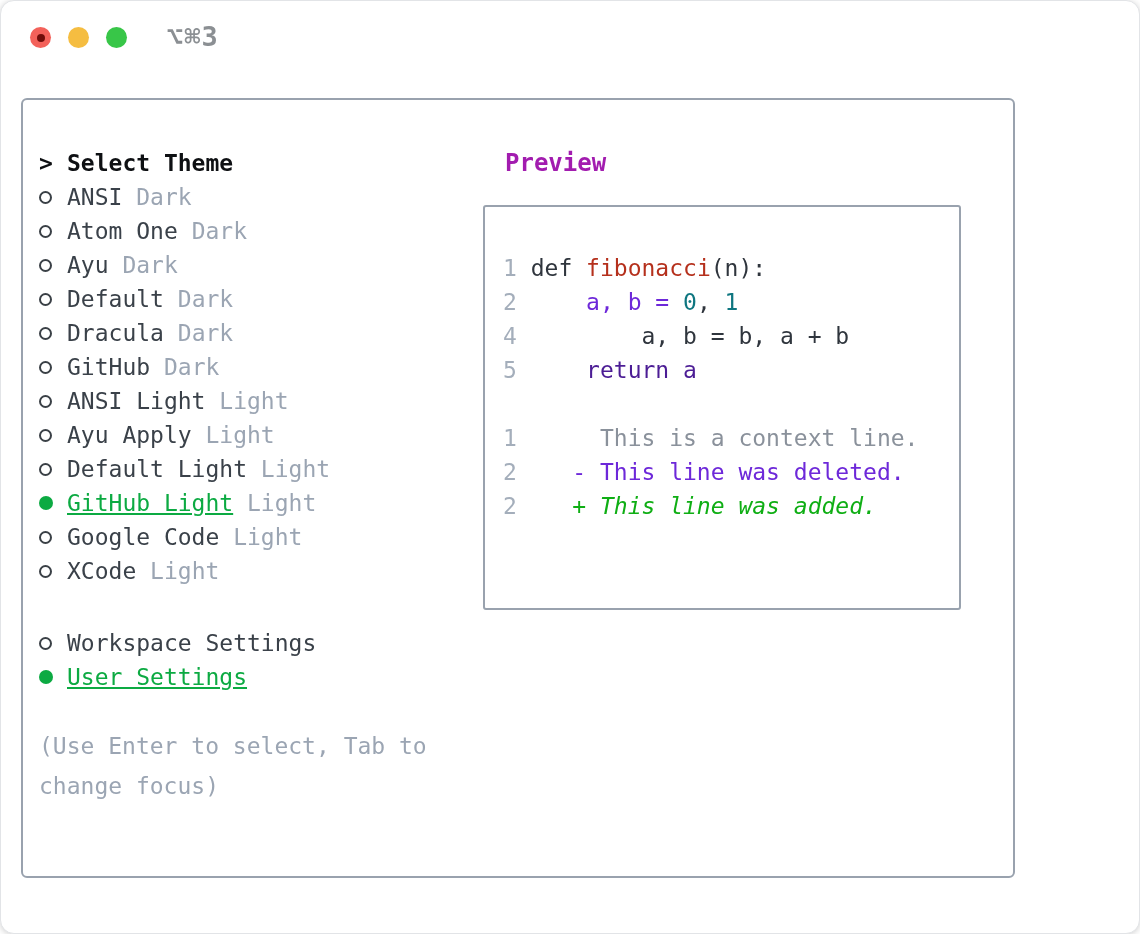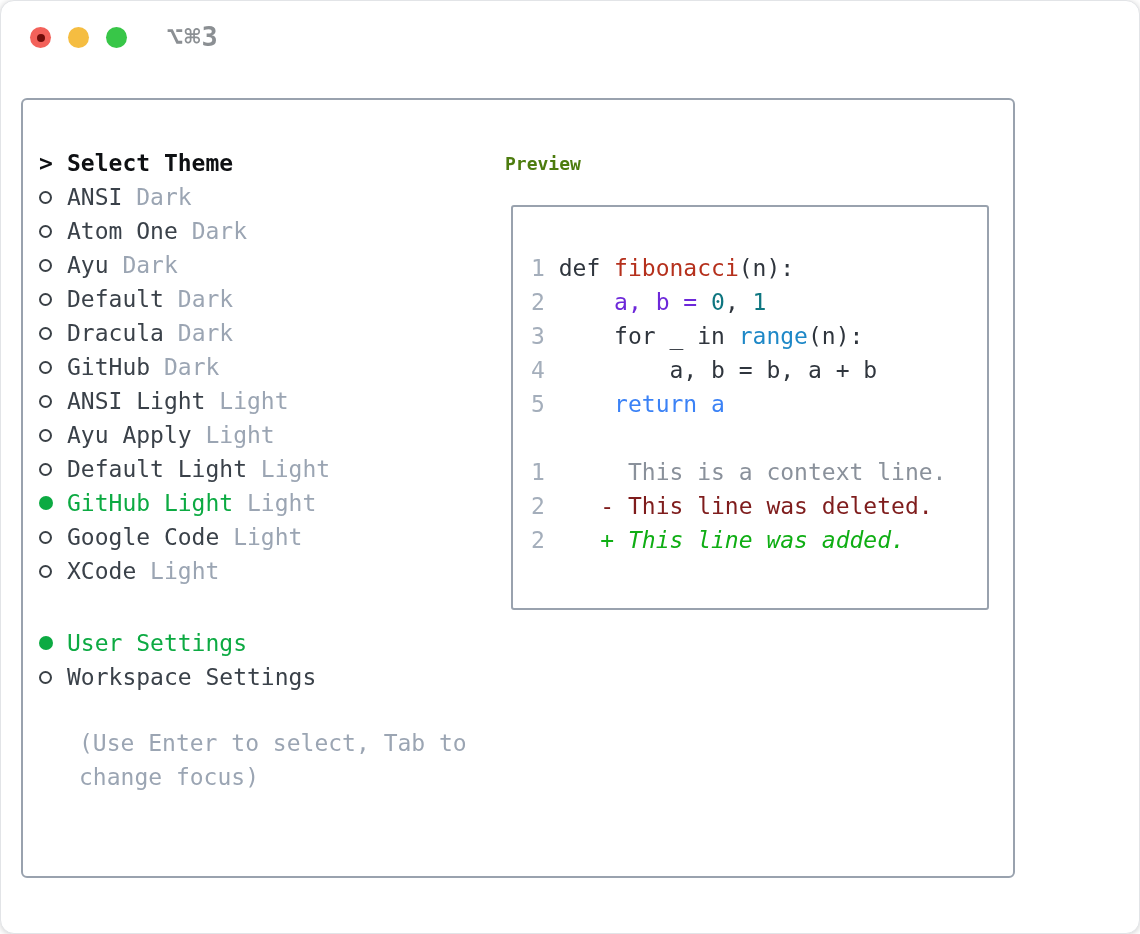--- a/index.html
+++ b/index.html
@@ -78,7 +78,7 @@
   .preview-heading {
     position: absolute; left: 482px; top: 46px;
     height: 34px; display: flex; align-items: center;
-    font-size: 18px; font-weight: bold; color: #4d7c0f;
+    font-size: 24px; font-weight: bold; color: #a21caf;
   }
   .preview-box {
     position: absolute; left: 488px; top: 105px;

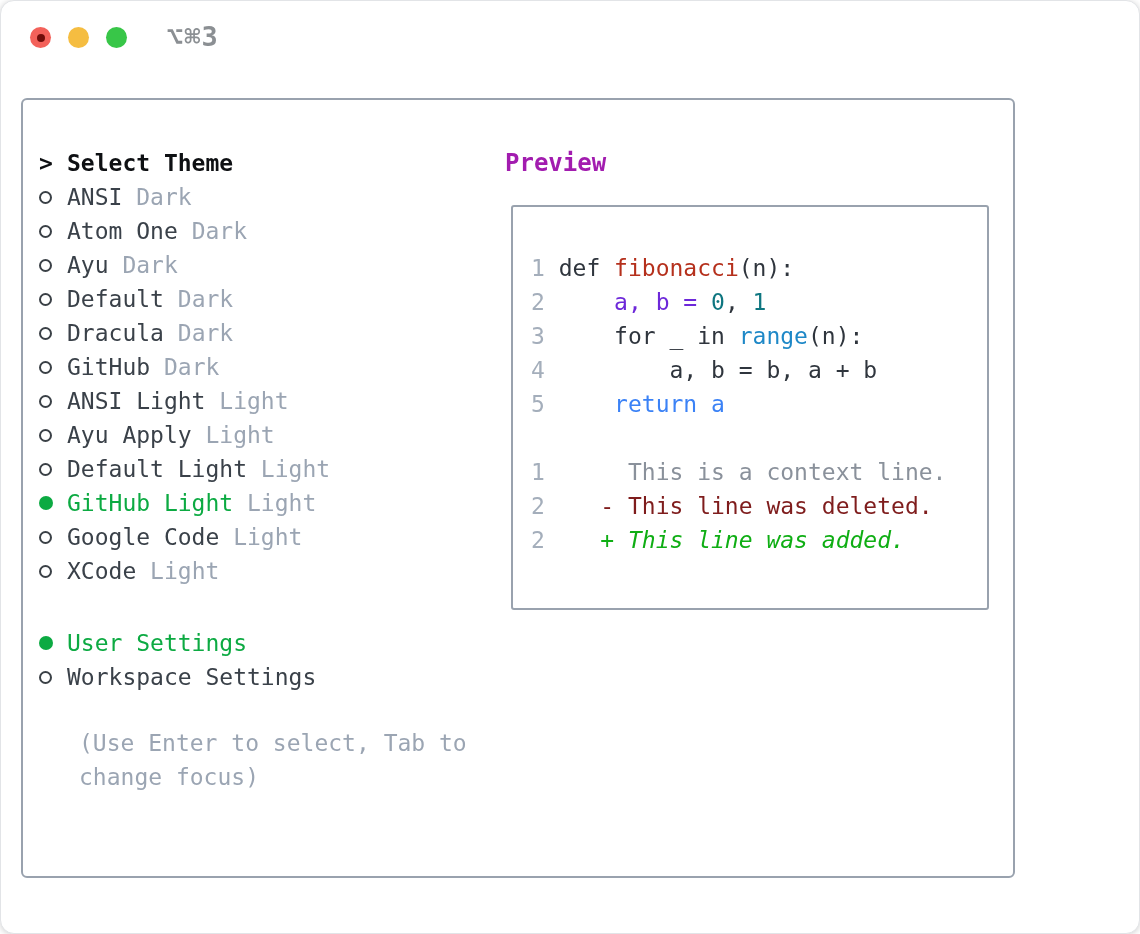--- a/index.html
+++ b/index.html
@@ -81,7 +81,7 @@
     font-size: 24px; font-weight: bold; color: #a21caf;
   }
   .preview-box {
-    position: absolute; left: 488px; top: 105px;
+    position: absolute; left: 460px; top: 105px;
     width: 478px; height: 405px;
     border: 2px solid #99a2ae;
     border-radius: 3px;

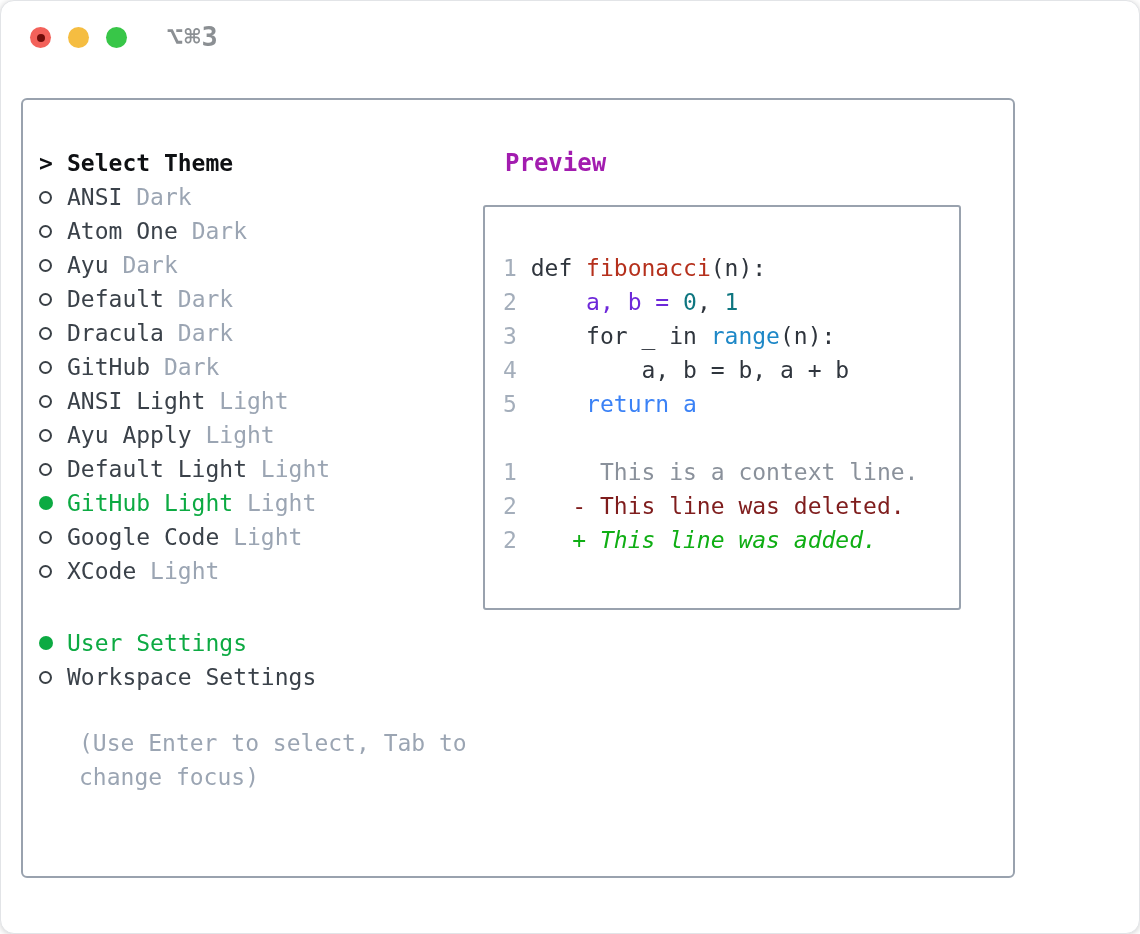--- a/index.html
+++ b/index.html
@@ -147,7 +147,6 @@
       <div class="code-block" id="code-block">
           <div class="code-line"><span class="gutter">1</span><span style="color: rgb(47, 53, 61);"> def </span><span style="color: rgb(181, 48, 28);">fibonacci</span><span style="color: rgb(47, 53, 61);">(n):</span></div>
           <div class="code-line"><span class="gutter">2</span><span style="color: #6d28d9; margin-top: 12px;">     a, b = </span><span style="color: rgb(14, 118, 128);">0</span><span style="color: rgb(47, 53, 61);">, </span><span style="color: rgb(14, 118, 128);">1</span></div>
-          <div class="code-line"><span class="gutter">3</span><span style="color: rgb(47, 53, 61);">     for _ in </span><span style="color: rgb(30, 136, 199);">range</span><span style="color: rgb(47, 53, 61);">(n):</span></div>
           <div class="code-line"><span class="gutter">4</span><span style="color: rgb(47, 53, 61);">         a, b = b, a + b</span></div>
           <div class="code-line"><span class="gutter">5</span><span style="color: #3b82f6;">     return a</span></div>
           <div class="code-line"><span class="gutter"></span></div>

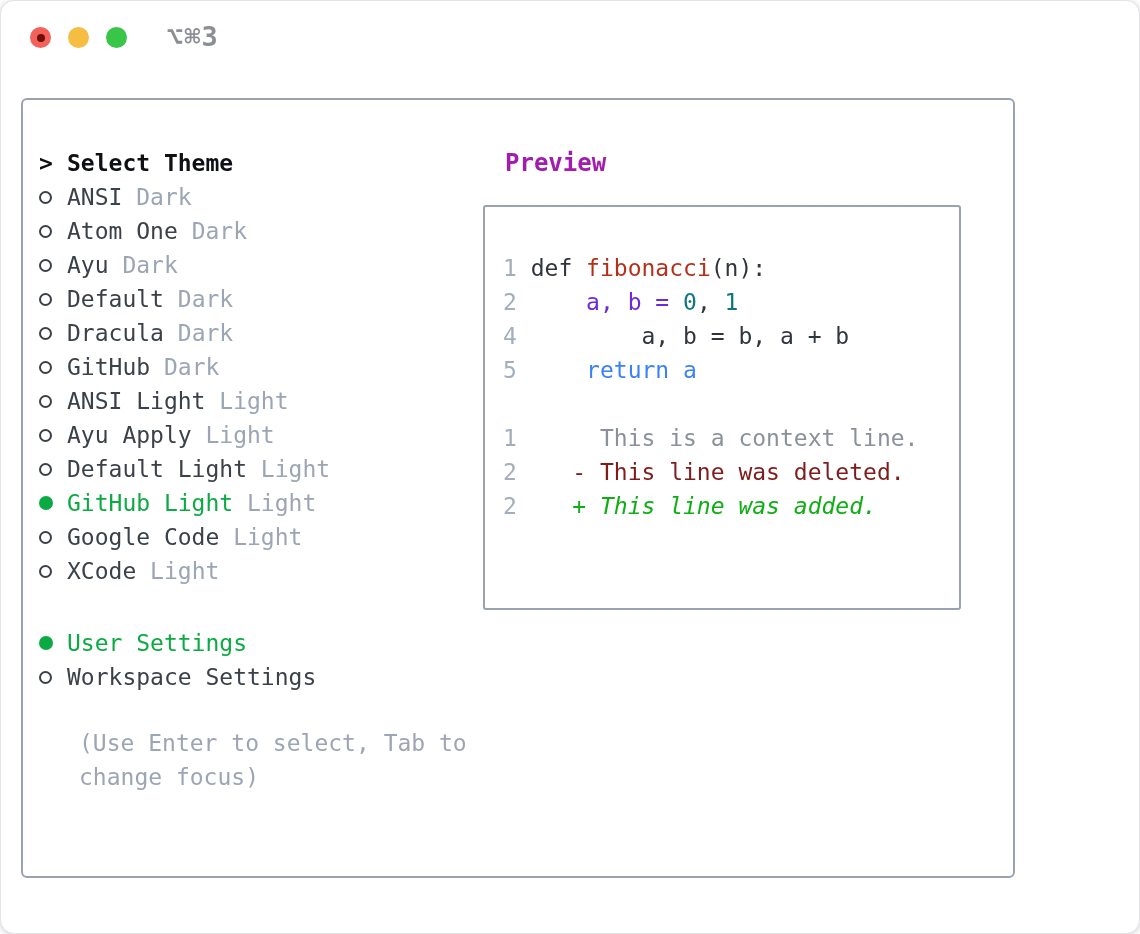--- a/index.html
+++ b/index.html
@@ -148,7 +148,7 @@
           <div class="code-line"><span class="gutter">1</span><span style="color: rgb(47, 53, 61);"> def </span><span style="color: rgb(181, 48, 28);">fibonacci</span><span style="color: rgb(47, 53, 61);">(n):</span></div>
           <div class="code-line"><span class="gutter">2</span><span style="color: #6d28d9; margin-top: 12px;">     a, b = </span><span style="color: rgb(14, 118, 128);">0</span><span style="color: rgb(47, 53, 61);">, </span><span style="color: rgb(14, 118, 128);">1</span></div>
           <div class="code-line"><span class="gutter">4</span><span style="color: rgb(47, 53, 61);">         a, b = b, a + b</span></div>
-          <div class="code-line"><span class="gutter">5</span><span style="color: #3b82f6;">     return a</span></div>
+          <div class="code-line"><span class="gutter">5</span><span style="color: #4c1d95;">     return a</span></div>
           <div class="code-line"><span class="gutter"></span></div>
           <div class="code-line"><span class="gutter">1</span><span style="color: rgb(138, 145, 155);">      This is a context line.</span></div>
           <div class="code-line"><span class="gutter">2</span><span style="color: #7f1d1d;">    - This line was deleted.</span></div>

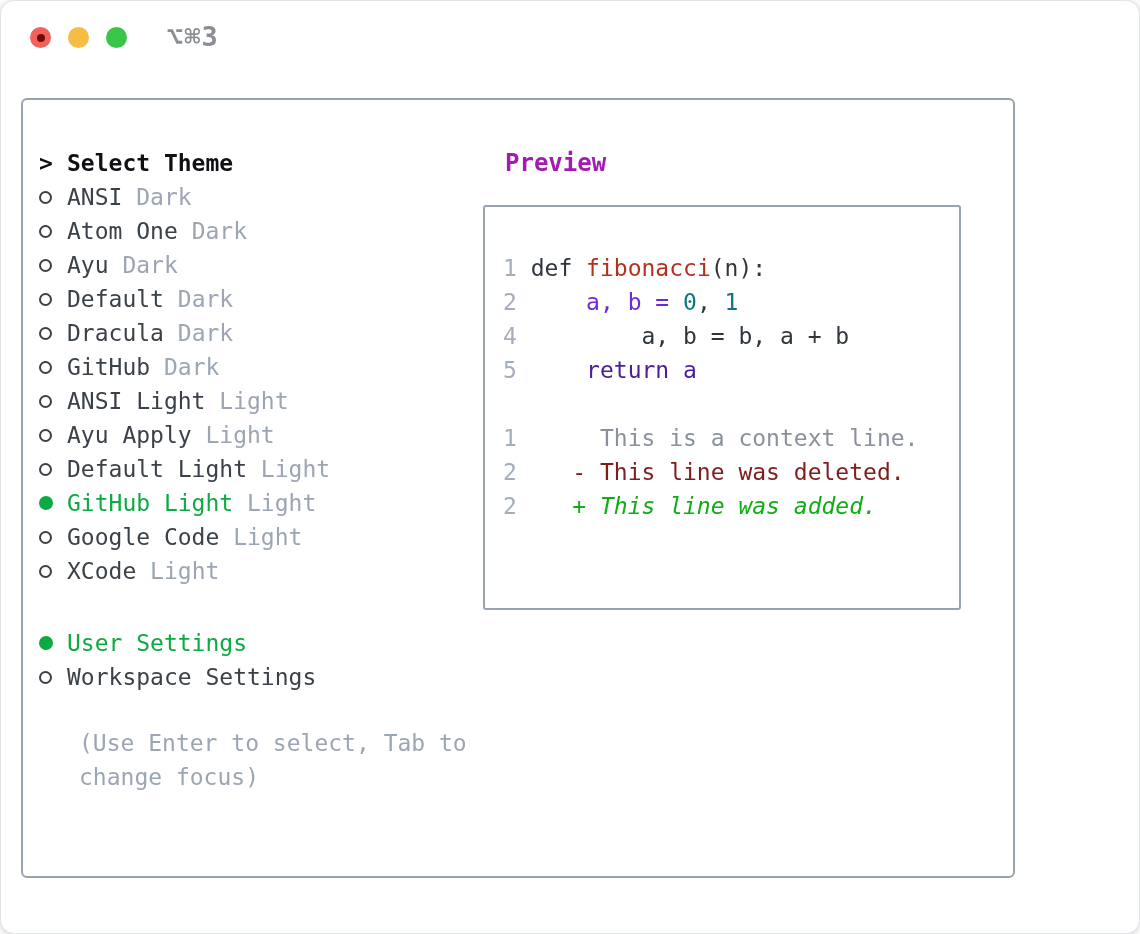--- a/index.html
+++ b/index.html
@@ -151,7 +151,7 @@
           <div class="code-line"><span class="gutter">5</span><span style="color: #4c1d95;">     return a</span></div>
           <div class="code-line"><span class="gutter"></span></div>
           <div class="code-line"><span class="gutter">1</span><span style="color: rgb(138, 145, 155);">      This is a context line.</span></div>
-          <div class="code-line"><span class="gutter">2</span><span style="color: #7f1d1d;">    - This line was deleted.</span></div>
+          <div class="code-line"><span class="gutter">2</span><span style="color: #6d28d9;">    - This line was deleted.</span></div>
           <div class="code-line"><span class="gutter">2</span><span style="color: rgb(15, 174, 20); font-style: italic;">    + This line was added.</span></div>
         </div>
     </div>

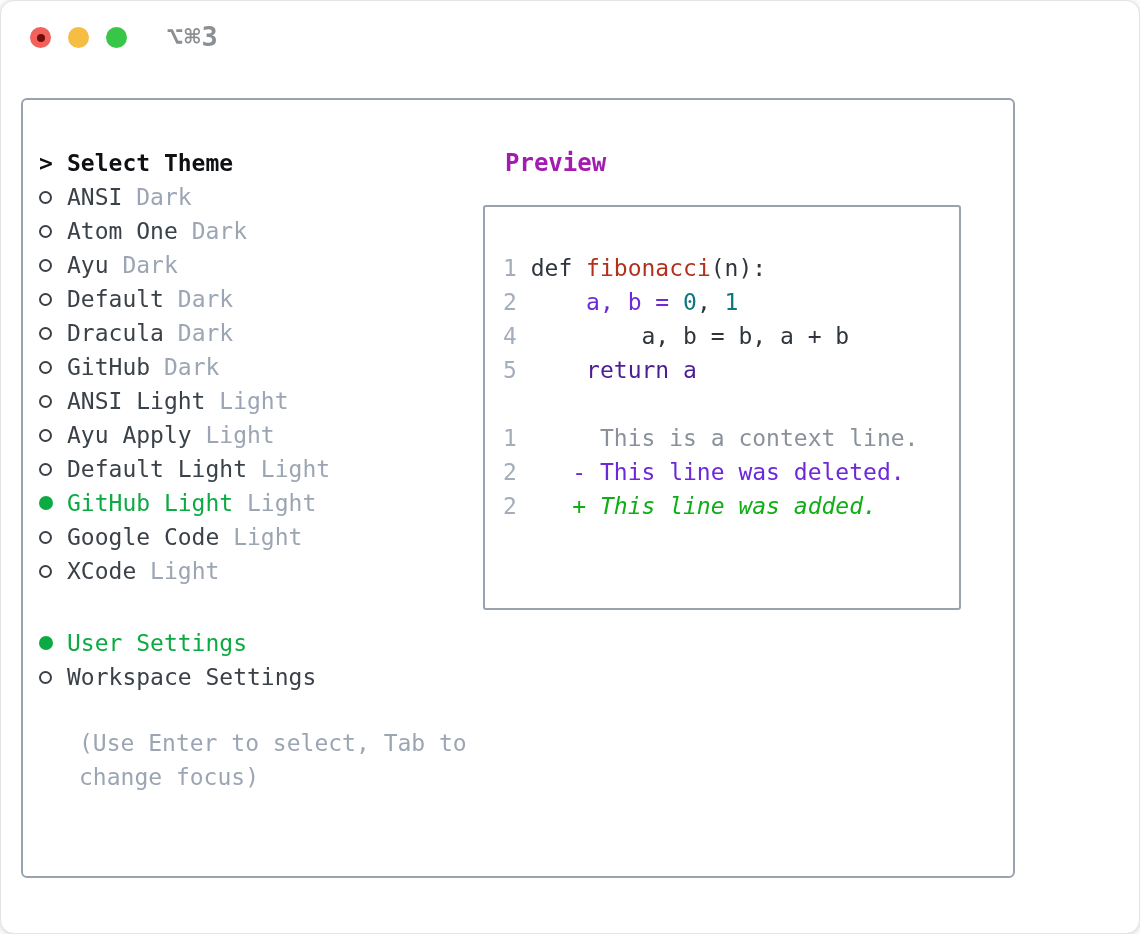--- a/index.html
+++ b/index.html
@@ -64,7 +64,7 @@
   }
   .radio.sel { border: none; background: var(--sel-green); width: 14px; height: 14px; }
   .item-label { color: #3a4149; }
-  .item-label.sel { color: var(--sel-green); }
+  .item-label.sel { color: var(--sel-green); text-decoration: underline; }
   .item-tag { color: #9ba5b3; }
   .heading { font-weight: bold; color: #0e1013; }
   .subheading { font-weight: normal; color: #17191c; }

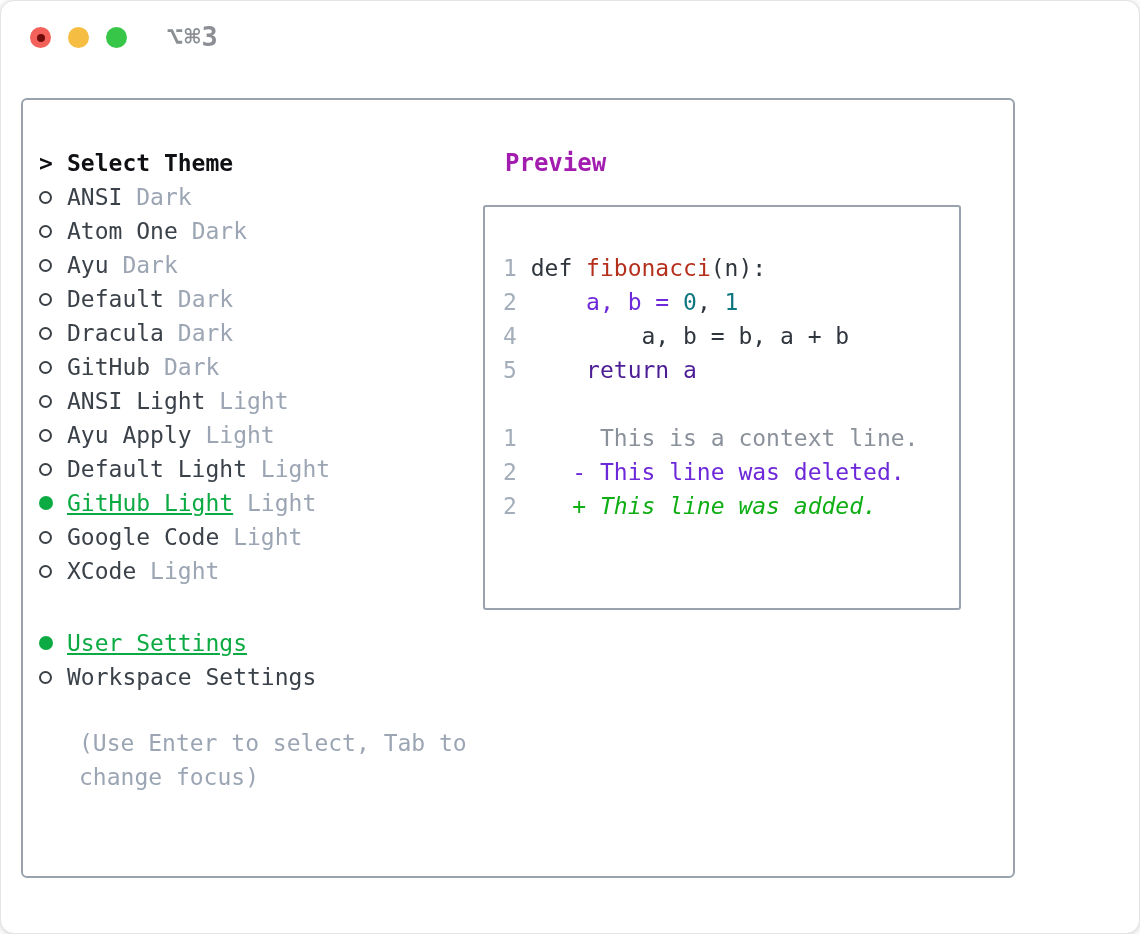--- a/index.html
+++ b/index.html
@@ -133,8 +133,8 @@
 
       <div class="apply-block">
         <div id="apply-list">
+            <div class="row"><span class="marker"><span class="radio"></span></span><span class="item-label">Workspace Settings</span></div>
             <div class="row"><span class="marker"><span class="radio sel"></span></span><span class="item-label sel">User Settings</span></div>
-            <div class="row"><span class="marker"><span class="radio"></span></span><span class="item-label">Workspace Settings</span></div>
           </div>
       </div>
 

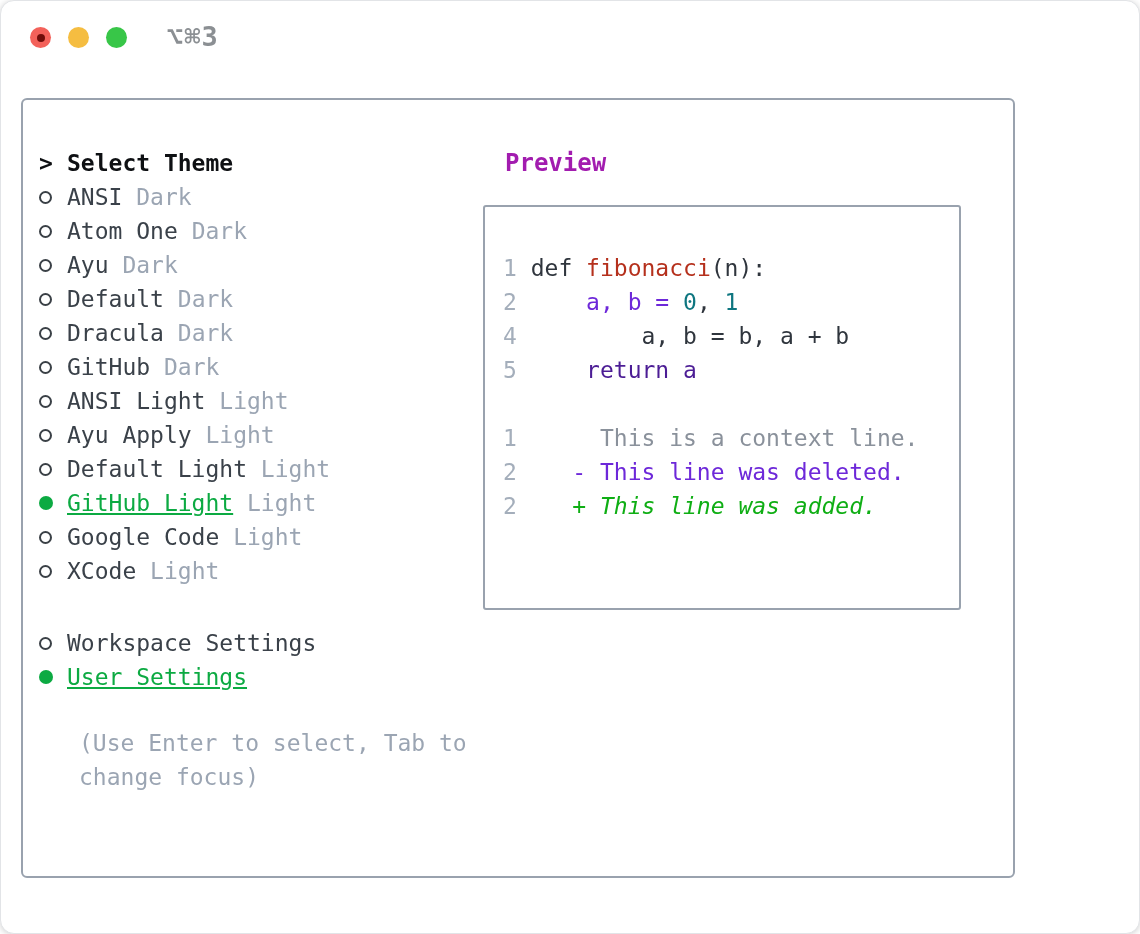--- a/index.html
+++ b/index.html
@@ -71,8 +71,8 @@
   .apply-block { margin-top: 38px; }
   .help {
     margin-top: 32px; width: 420px;
-    font-size: 23px; line-height: 34px;
-    color: #9ba5b3; white-space: normal; word-break: normal; margin-left: 40px;
+    font-size: 23px; line-height: 40px;
+    color: #9ba5b3; white-space: normal; word-break: normal;
   }
   
   .preview-heading {

